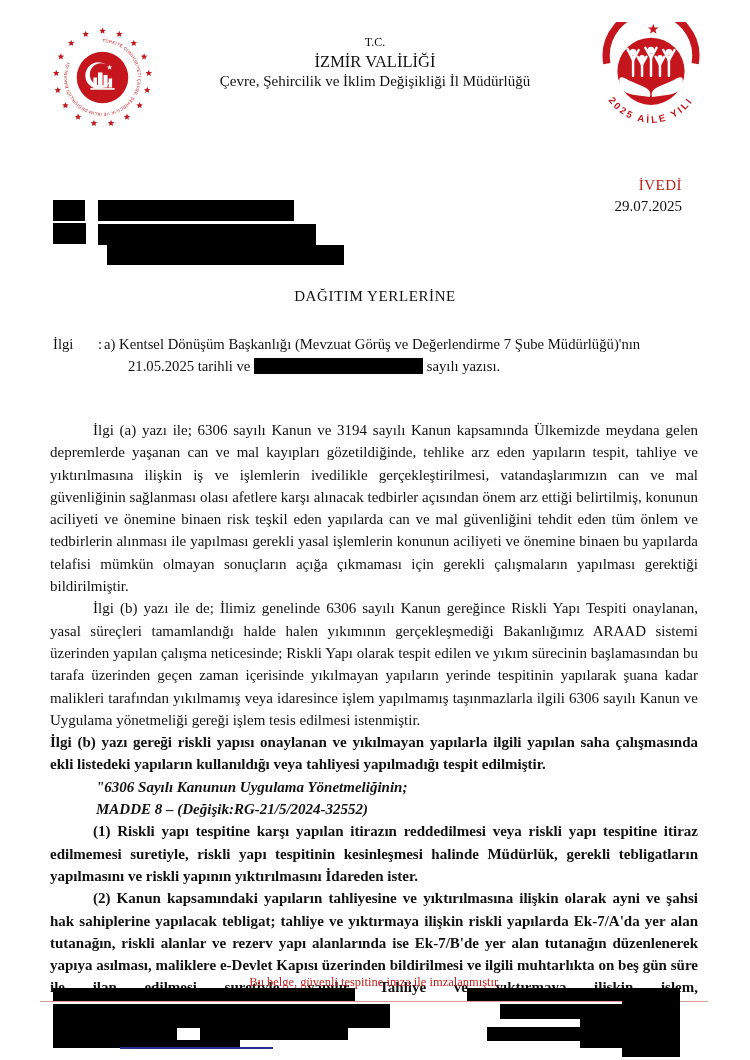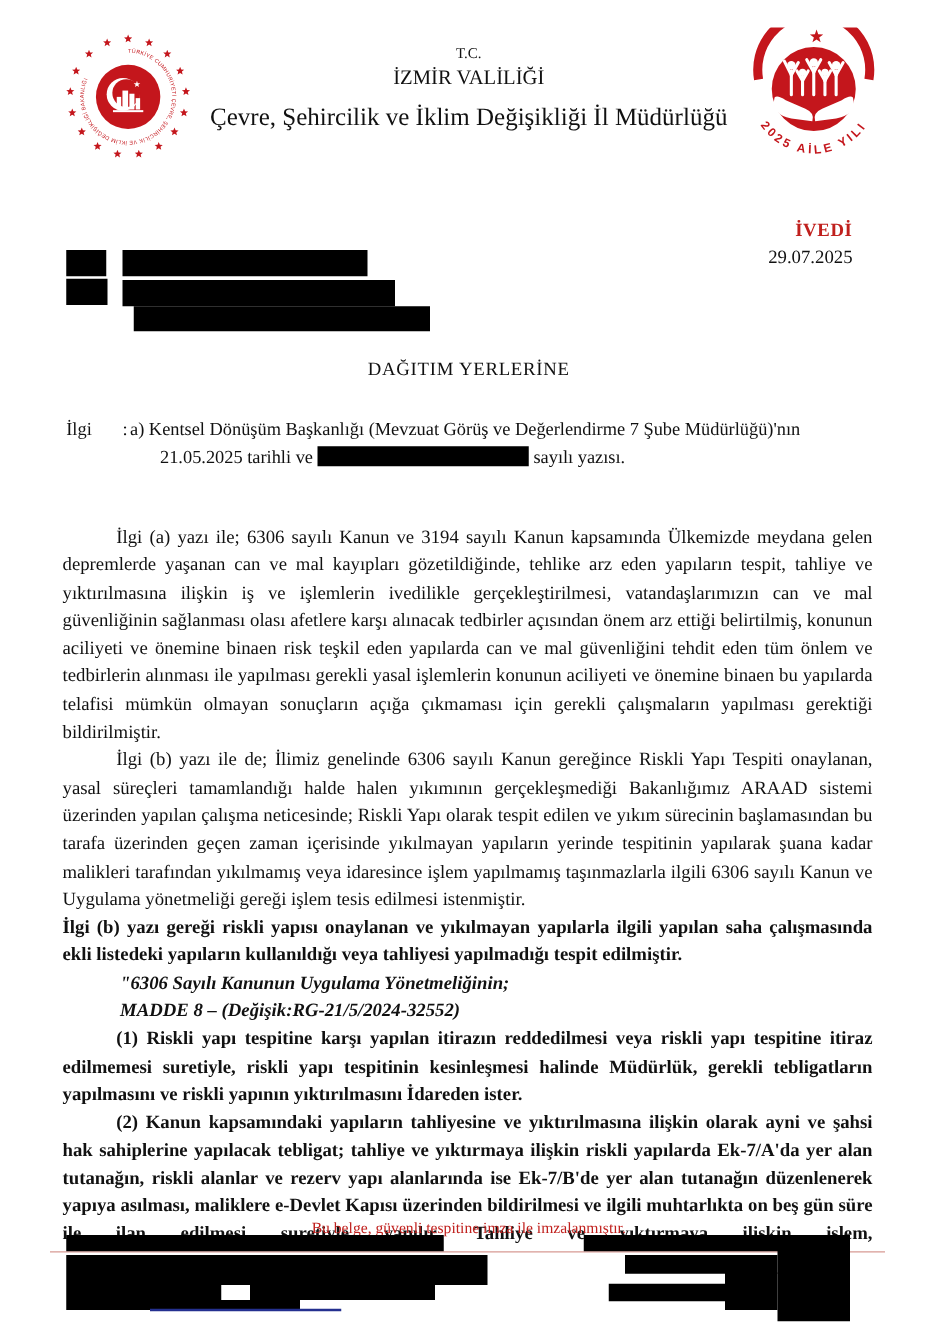--- a/index.html
+++ b/index.html
@@ -13,7 +13,7 @@
   .title-block { position:absolute; left:0; right:0; top:33px; text-align:center; }
   .t1 { font-size:12px; line-height:18px; }
   .t2 { font-size:16.5px; line-height:20px; margin-top:1px; }
-  .t3 { font-size:20px; line-height:19px; margin-top:13px; }
+  .t3 { font-size:15px; line-height:19px; margin-top:0; }
   
   .urgency { position:absolute; right:68px; top:177px; color:var(--red); font-weight:bold; font-size:15px; letter-spacing:0.5px; }
   .doc-date { position:absolute; right:68px; top:198px; font-size:15px;font-family:Liberation Serif, serif; }

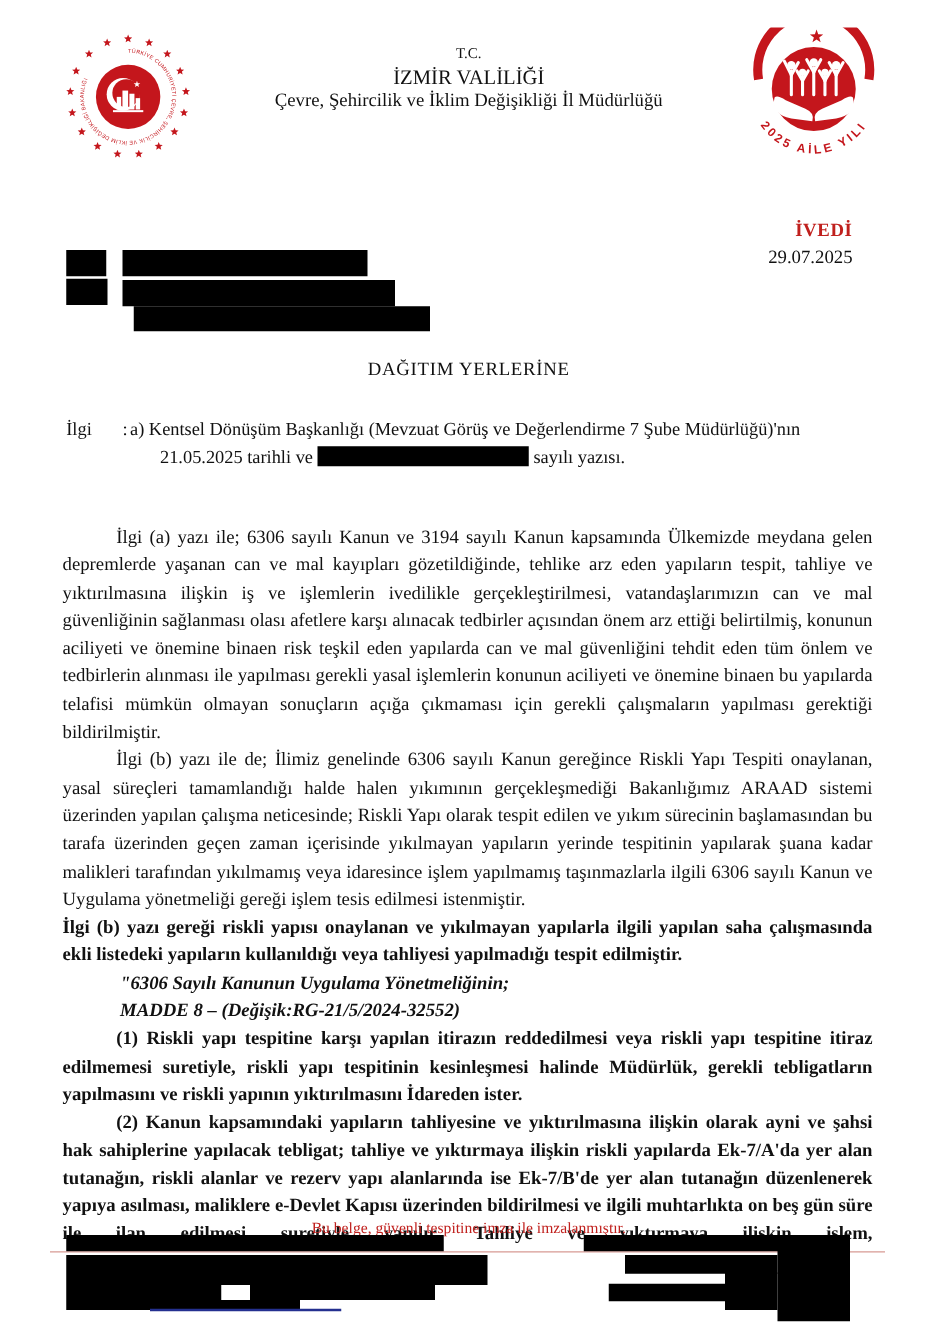--- a/index.html
+++ b/index.html
@@ -15,7 +15,7 @@
   .t2 { font-size:16.5px; line-height:20px; margin-top:1px; }
   .t3 { font-size:15px; line-height:19px; margin-top:0; }
   
-  .urgency { position:absolute; right:68px; top:177px; color:var(--red); font-weight:bold; font-size:15px; letter-spacing:0.5px; }
+  .urgency { position:absolute; right:68px; top:177px; color:var(--red); font-weight:normal; font-size:15px; letter-spacing:0.5px; }
   .doc-date { position:absolute; right:68px; top:198px; font-size:15px;font-family:Liberation Serif, serif; }
   
   .redact { position:absolute; background:#000; }

